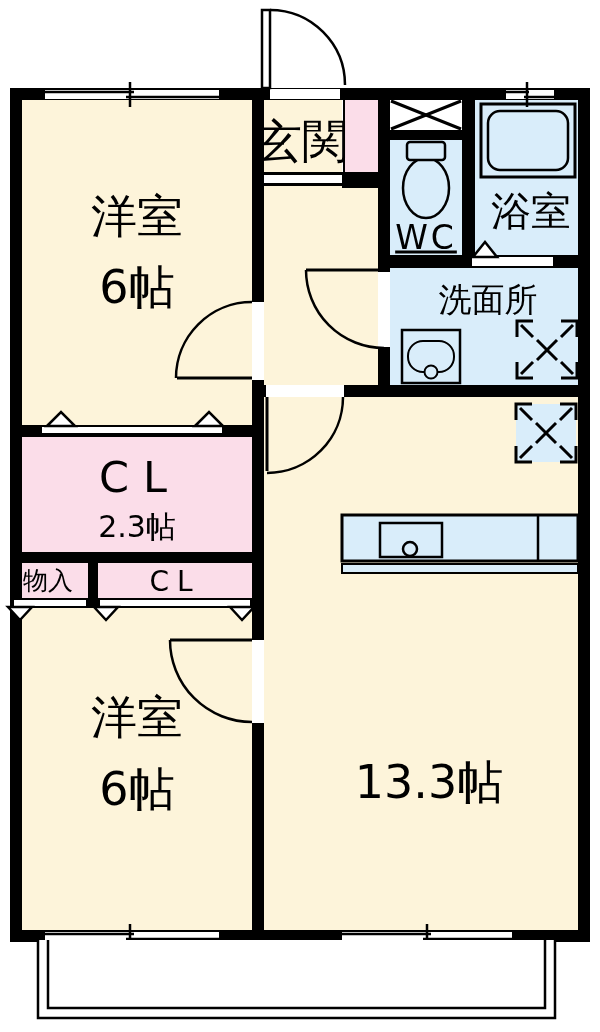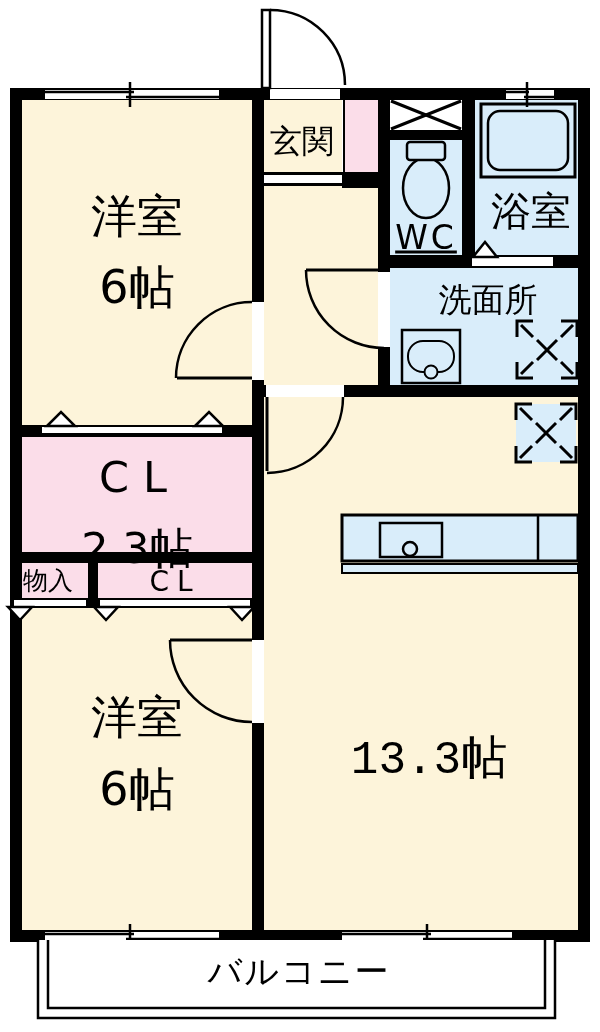--- a/index.html
+++ b/index.html
@@ -198,7 +198,7 @@
 
   <div class="label" style="left:137px;top:216px;font-size:46px;">洋室</div>
   <div class="label" style="left:137px;top:287px;font-size:46px;">6帖</div>
-  <div class="label" style="left:302px;top:141px;font-size:32px;text-align:center;">玄関</div>
+  <div class="label" style="left:302px;top:141px;font-size:46px;text-align:center;">玄関</div>
   <div class="label" style="left:426px;top:237px;font-size:33px;letter-spacing:3px;text-decoration:underline;">WC</div>
   <div class="label" style="left:531px;top:211px;font-size:40px;">浴室</div>
   <div class="label" style="left:488px;top:299px;font-size:33px;">洗面所</div>

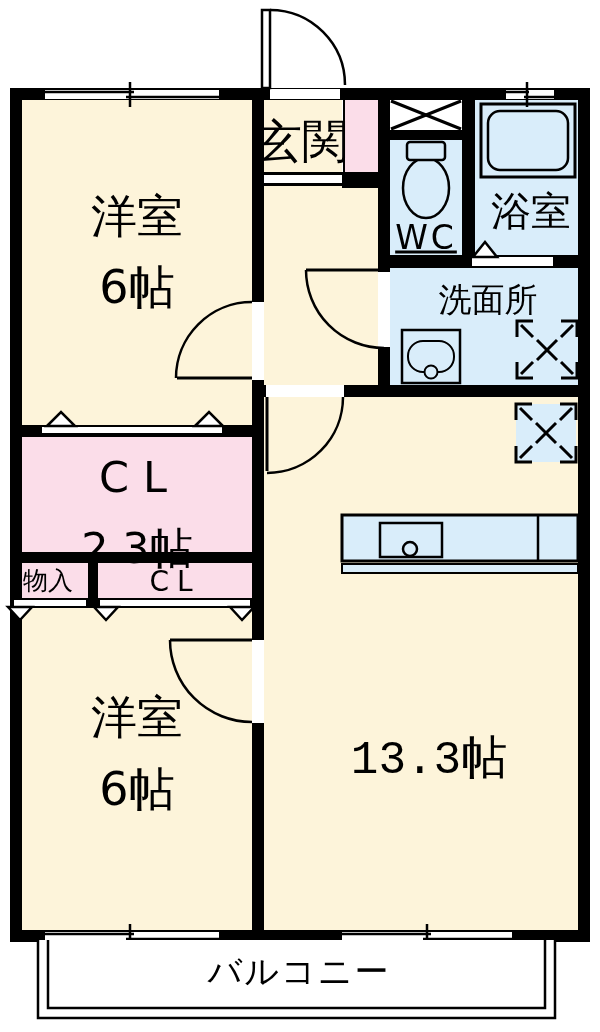--- a/index.html
+++ b/index.html
@@ -203,7 +203,7 @@
   <div class="label" style="left:531px;top:211px;font-size:40px;">浴室</div>
   <div class="label" style="left:488px;top:299px;font-size:33px;">洗面所</div>
   <div class="label" style="left:140px;top:477px;font-size:43px;letter-spacing:14px;">CL</div>
-  <div class="label" style="left:137px;top:527px;font-size:43px;margin-top:21px;">2.3帖</div>
+  <div class="label" style="left:137px;top:527px;font-size:30px;">2.3帖</div>
   <div class="label" style="left:48px;top:580px;font-size:25px;">物入</div>
   <div class="label" style="left:175px;top:582px;font-size:28px;letter-spacing:8px;">CL</div>
   <div class="label" style="left:429px;top:761px;font-size:46px;font-family:Liberation Mono, monospace;">13.3帖</div>

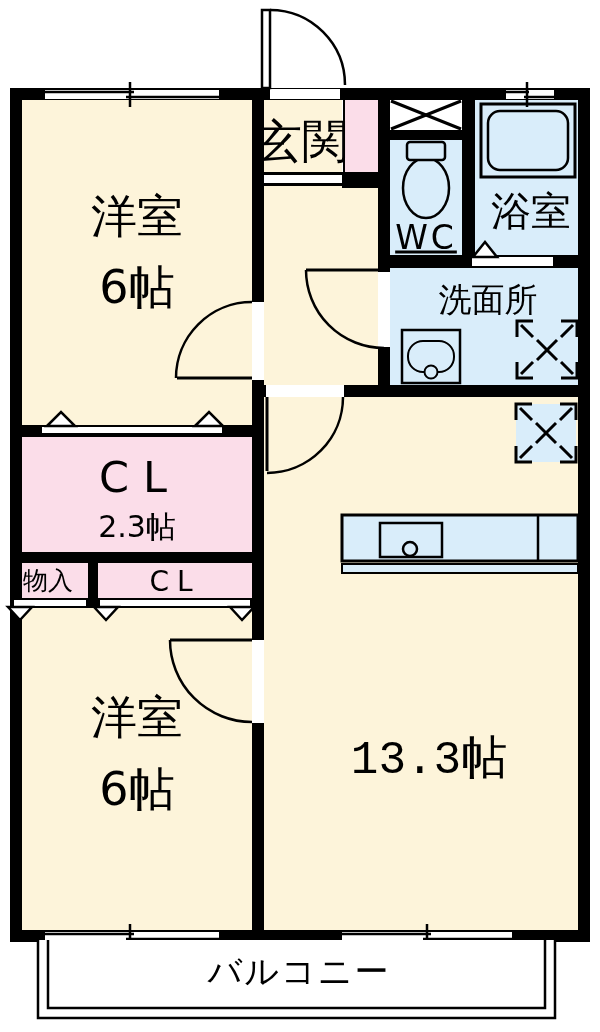--- a/index.html
+++ b/index.html
@@ -206,7 +206,7 @@
   <div class="label" style="left:137px;top:527px;font-size:30px;">2.3帖</div>
   <div class="label" style="left:48px;top:580px;font-size:25px;">物入</div>
   <div class="label" style="left:175px;top:582px;font-size:28px;letter-spacing:8px;">CL</div>
-  <div class="label" style="left:429px;top:761px;font-size:46px;font-family:Liberation Mono, monospace;">13.3帖</div>
+  <div class="label" style="left:429px;top:782px;font-size:46px;">13.3帖</div>
   <div class="label" style="left:137px;top:717px;font-size:46px;">洋室</div>
   <div class="label" style="left:137px;top:789px;font-size:46px;">6帖</div>
   <div class="label" style="left:299px;top:971px;font-size:34px;letter-spacing:2px;">バルコニー</div>

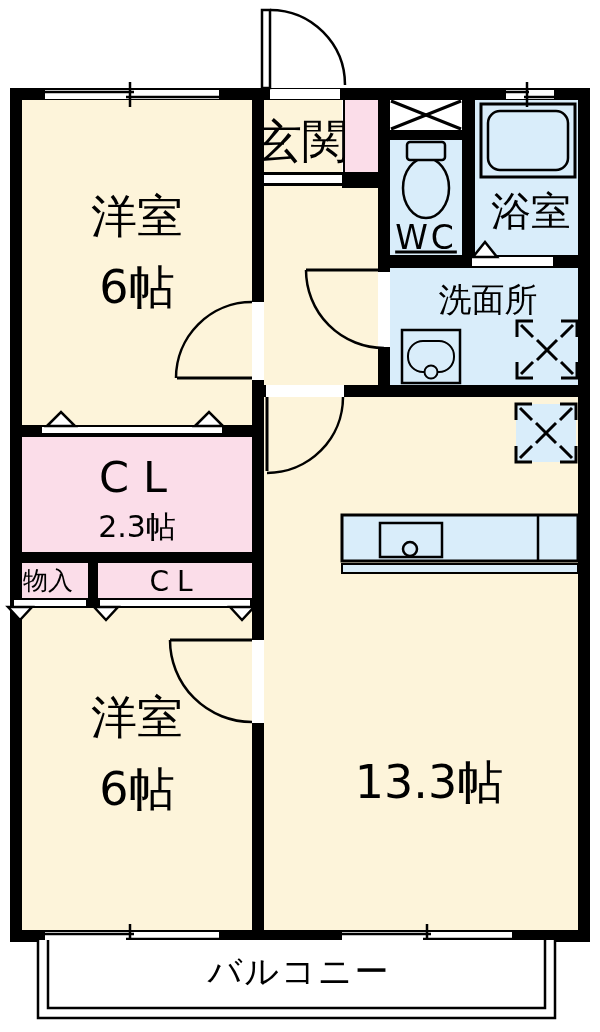--- a/index.html
+++ b/index.html
@@ -209,7 +209,6 @@
   <div class="label" style="left:429px;top:782px;font-size:46px;">13.3帖</div>
   <div class="label" style="left:137px;top:717px;font-size:46px;">洋室</div>
   <div class="label" style="left:137px;top:789px;font-size:46px;">6帖</div>
-  <div class="label" style="left:299px;top:971px;font-size:34px;letter-spacing:2px;">バルコニー</div>
 
 </div>
 

